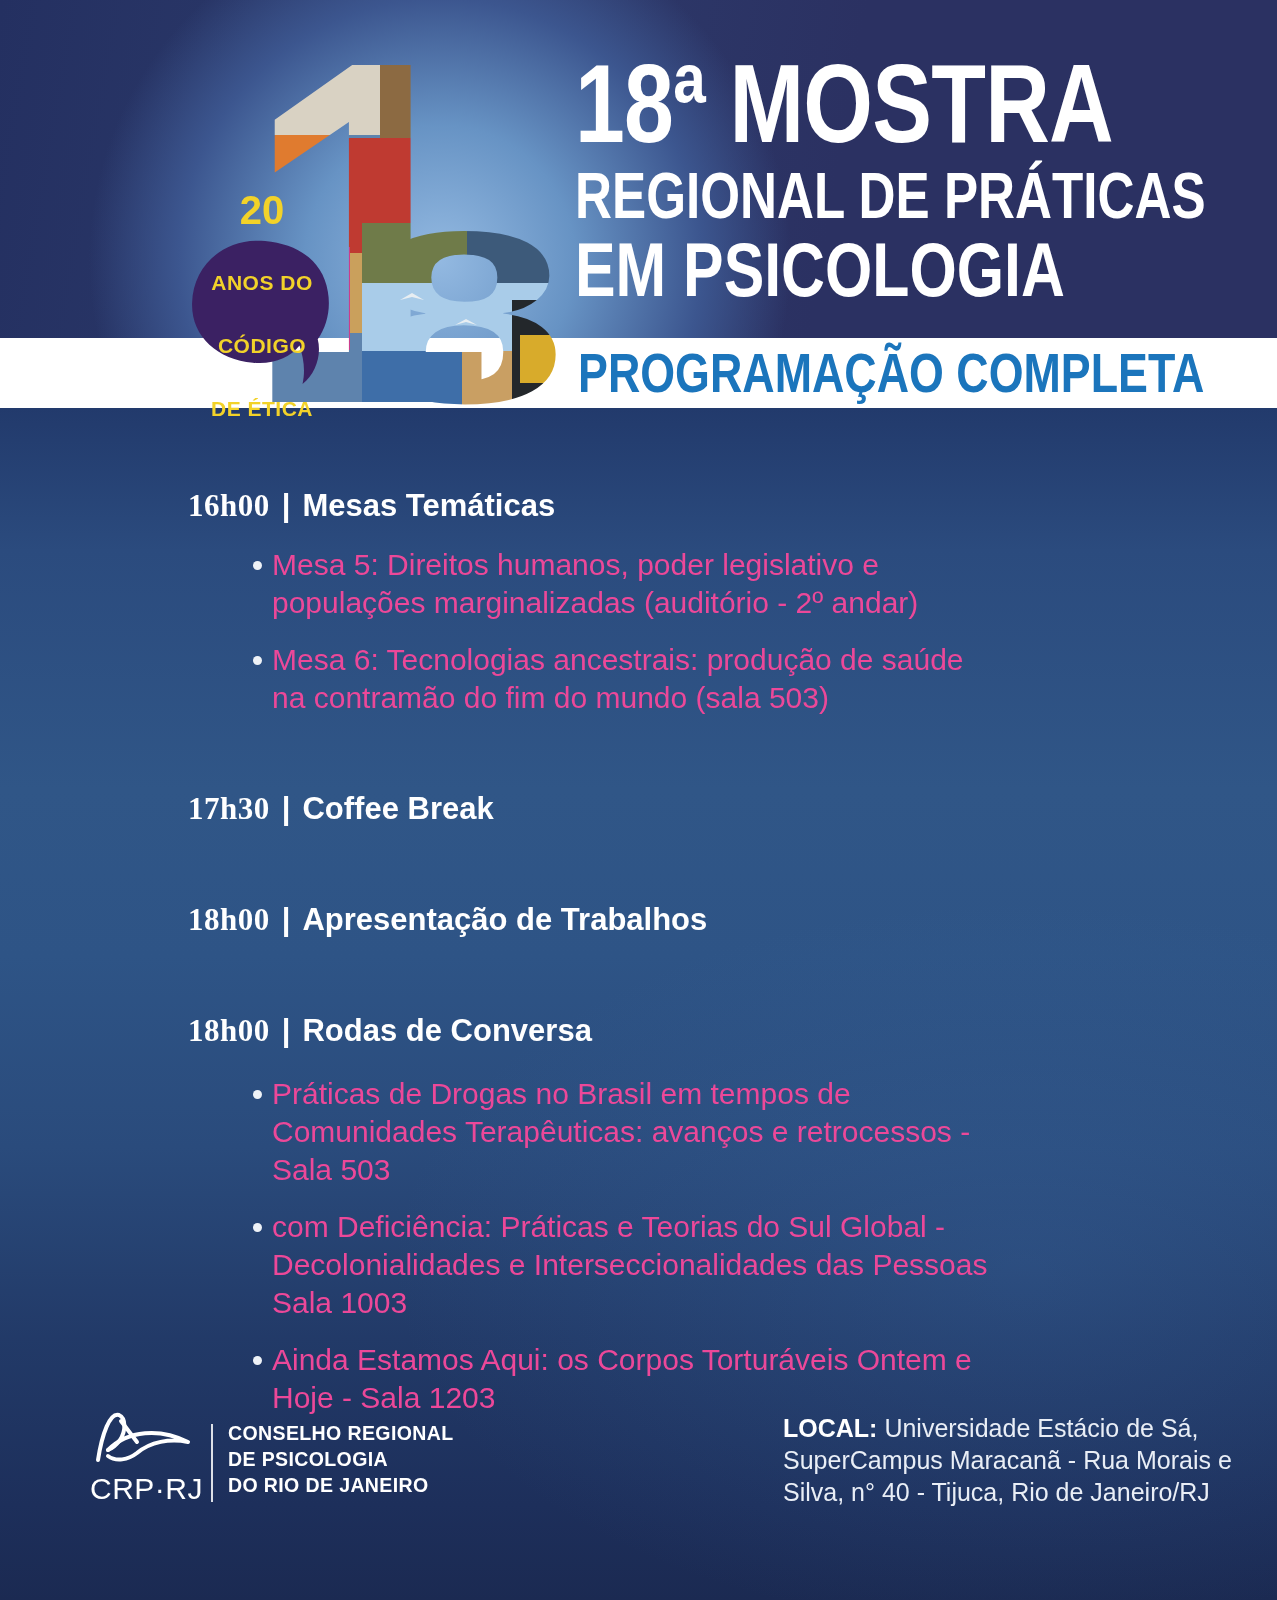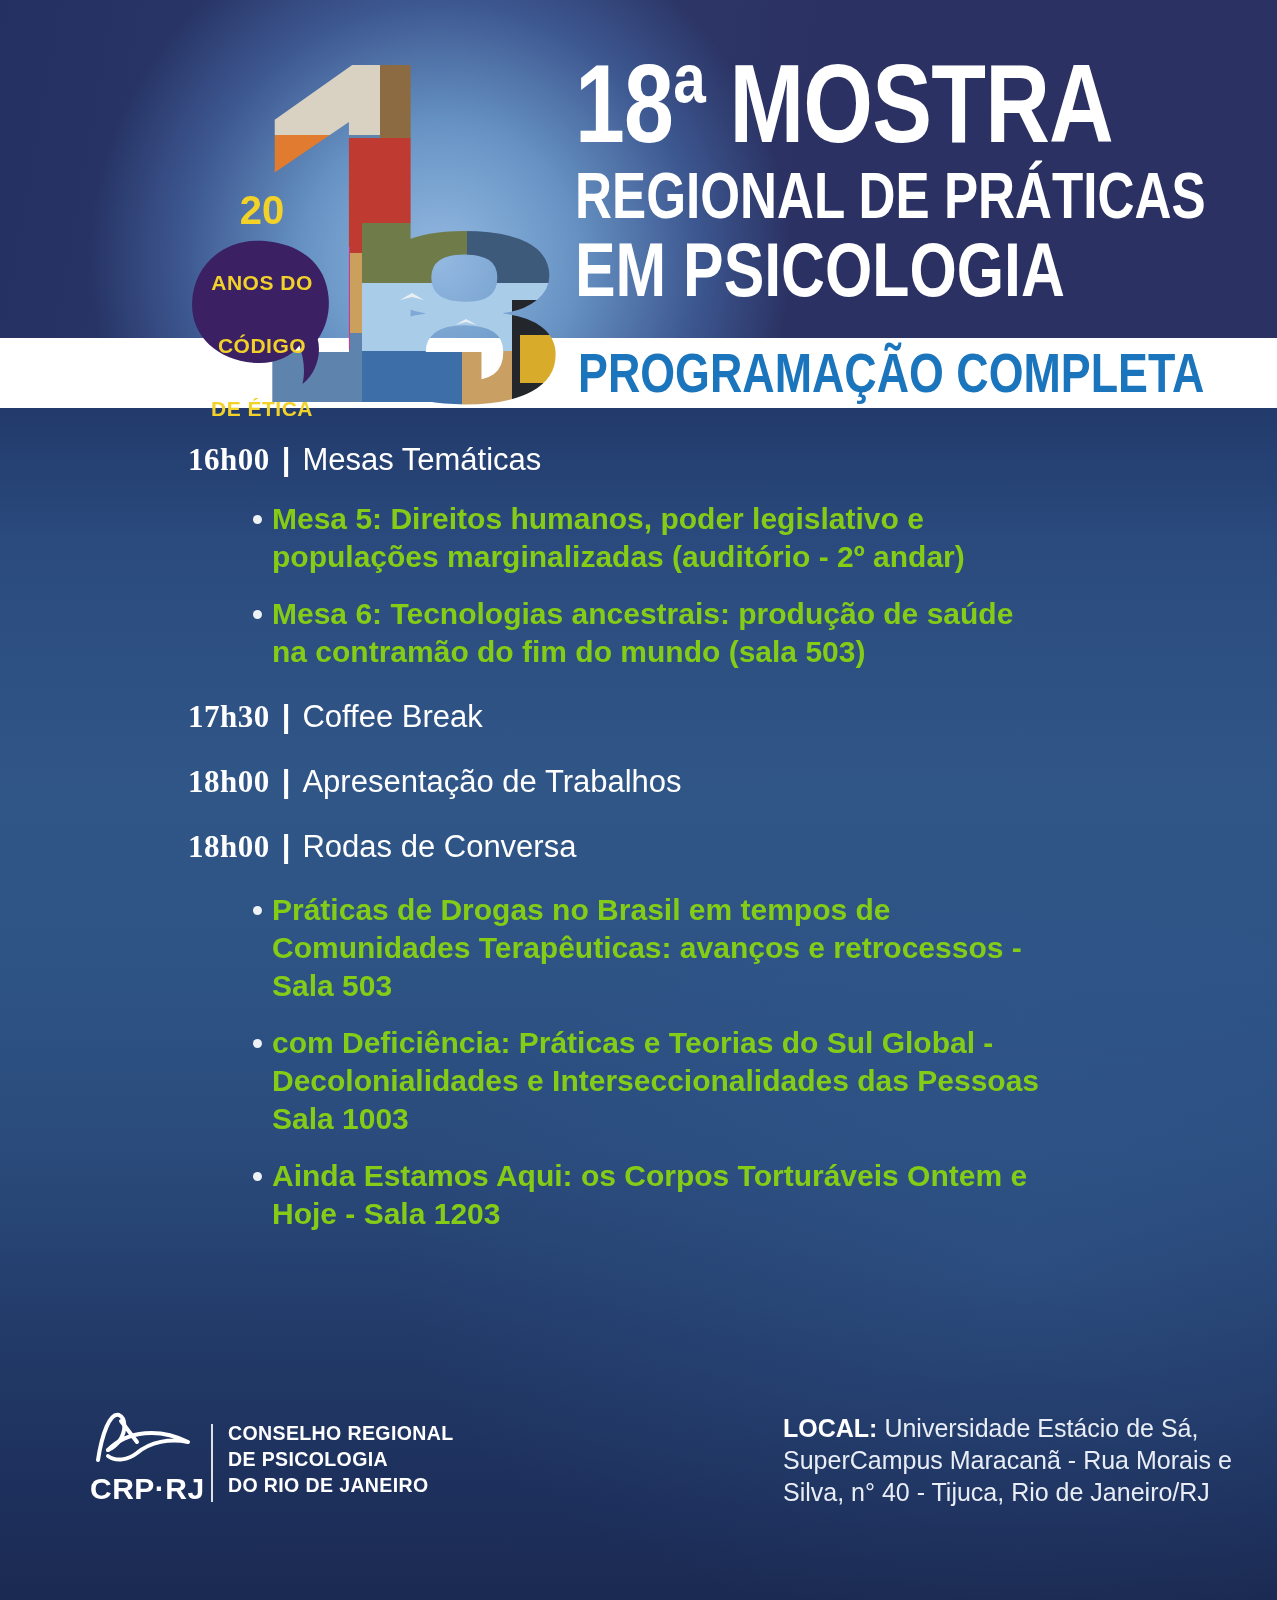--- a/index.html
+++ b/index.html
@@ -59,7 +59,7 @@
   .session-head { display:flex; align-items:baseline; font-size:31px; line-height:40px; color:#ffffff; }
   .session-time { font-weight:bold; letter-spacing:0.5px;font-family:Liberation Serif, serif; }
   .session-sep  { font-weight:bold; margin:0 12px 0 12px; }
-  .session-title{ font-weight:normal; }
+  .session-title{ font-weight:bold;margin-top:46px; }
   .bullets { margin:20px 0 0 65px; }
   .bullet-item { display:flex; margin-bottom:19px; }
   .bullet-dot {

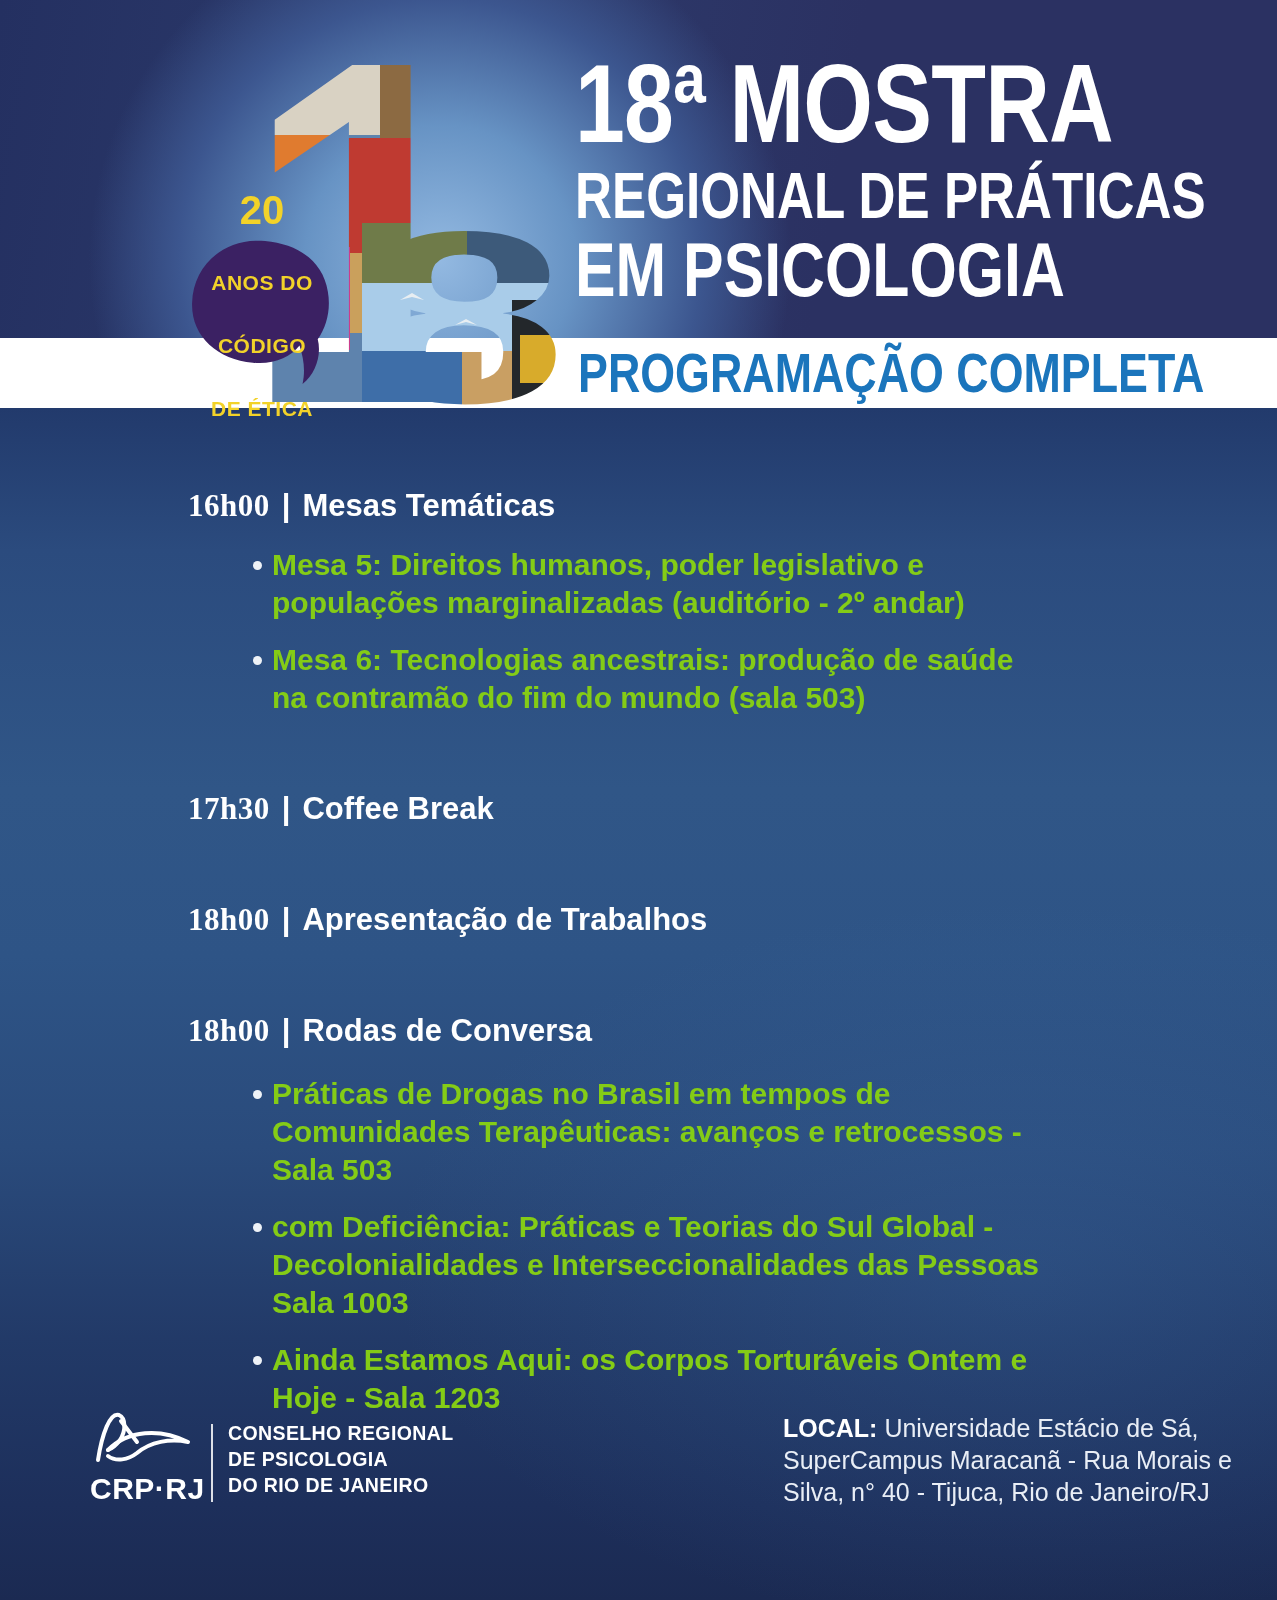--- a/index.html
+++ b/index.html
@@ -66,7 +66,7 @@
     width:9px; height:9px; border-radius:50%; background:#eef2f7;
     margin:15px 10px 0 0; flex:0 0 9px;
   }
-  .bullet-lines { font-size:30px; line-height:38px; color:#84cc16;font-weight:bold; }
+  .bullet-lines { font-size:30px; line-height:38px; color:#ec4899; }
   .bullet-line { white-space:nowrap; }
   .mt-sched { margin-top:26px; }
 

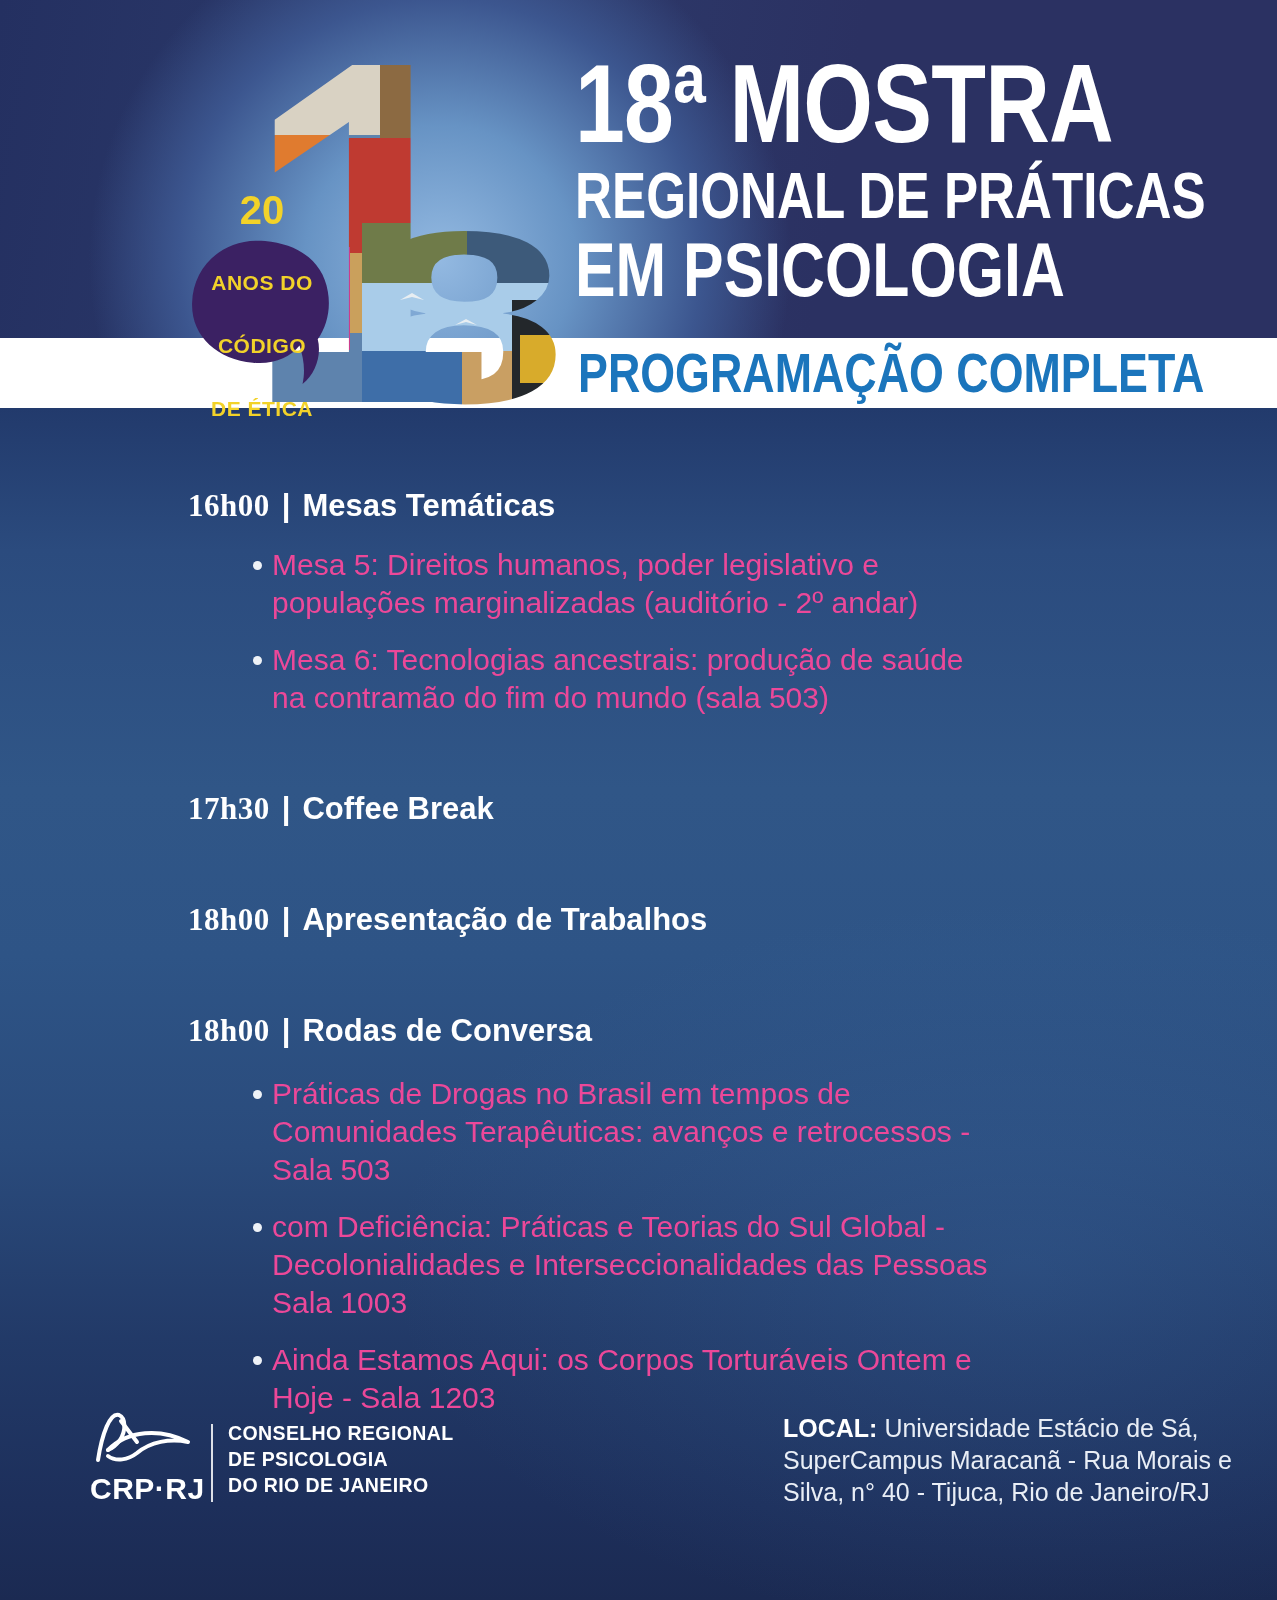--- a/index.html
+++ b/index.html
@@ -75,7 +75,7 @@
   .logo-mark { display:block; }
   .logo-abbr {
     width:110px; text-align:center; margin-top:4px;
-    font-size:30px; font-weight:bold; letter-spacing:0.5px;
+    font-size:30px; font-weight:normal; letter-spacing:0.5px;
   }
   .footer-divider {
     position:absolute; left:211px; top:1424px; width:2px; height:78px;

